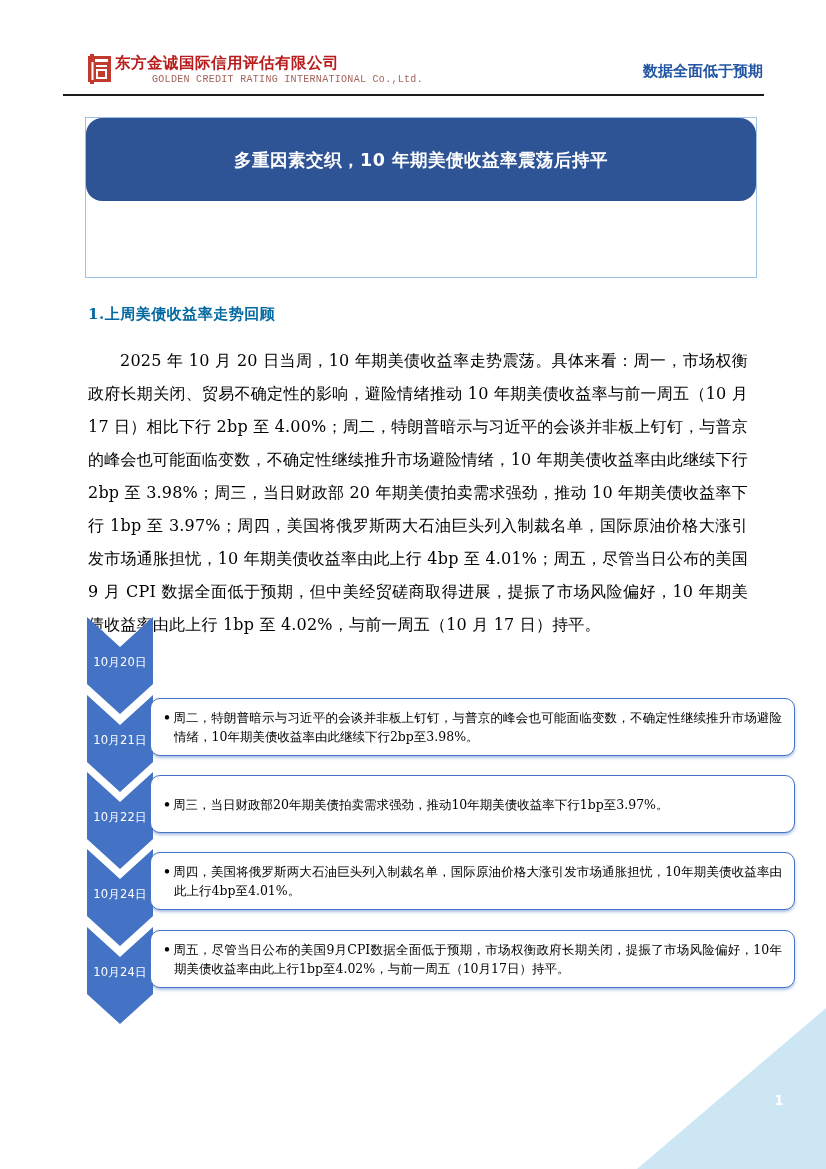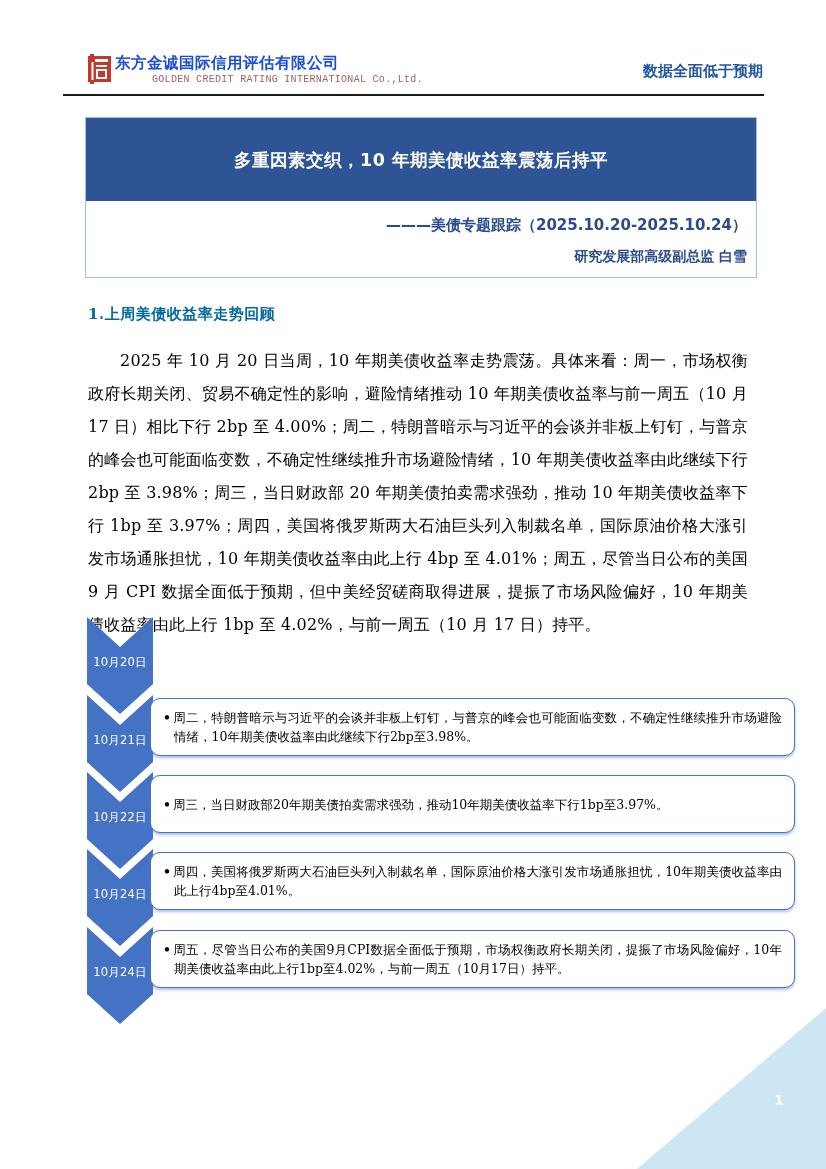--- a/index.html
+++ b/index.html
@@ -9,7 +9,7 @@
   
   .logo-mark{position:absolute;left:88px;top:54px;width:23px;height:30px;}
   .company-cn{position:absolute;left:115px;top:53px;font-family:"DejaVu Serif",serif;
-    font-size:15.5px;font-weight:bold;color:#1d4ed8;letter-spacing:.5px;white-space:nowrap;}
+    font-size:15.5px;font-weight:bold;color:#b91c1c;letter-spacing:.5px;white-space:nowrap;}
   .company-en{position:absolute;left:116px;top:74px;font-size:10px;color:#a3635c;
     letter-spacing:.3px;white-space:nowrap;font-family:Liberation Mono, monospace;margin-left:36px;}
   .research-label{position:absolute;right:63px;top:62px;font-size:15px;font-weight:bold;

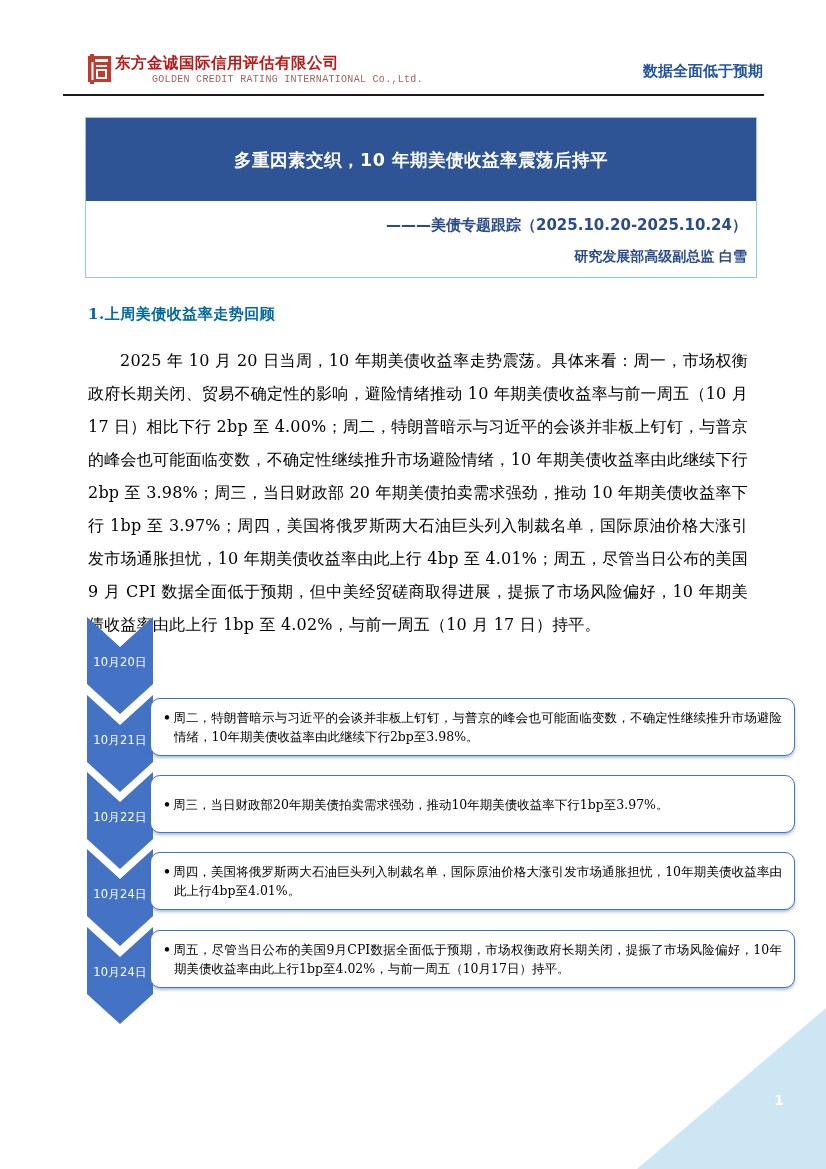--- a/index.html
+++ b/index.html
@@ -20,7 +20,7 @@
   .title-block{position:absolute;left:85px;top:117px;width:672px;height:161px;
     border:1px solid #9dc3e6;box-sizing:border-box;}
   .title-band{position:absolute;left:0;top:0;right:0;height:83px;background:#2f5496;
-    display:flex;align-items:center;justify-content:center;}
+    display:flex;align-items:center;justify-content:center;border-radius:16px;}
   .doc-title{color:#ffffff;font-size:17.5px;font-weight:bold;letter-spacing:.5px;}
   .title-sub-area{position:absolute;left:0;top:83px;right:0;bottom:0;background:#fff;
     text-align:right;padding:15px 9px 0 0;box-sizing:border-box;}

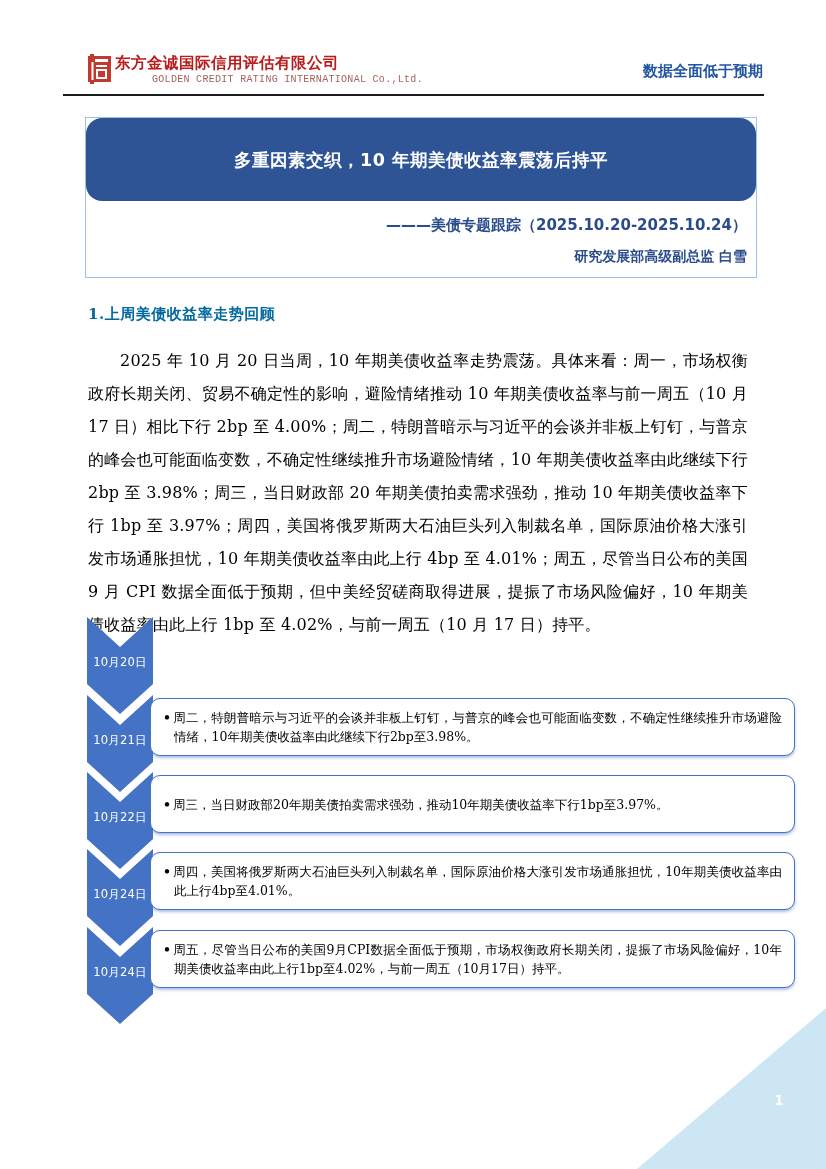--- a/index.html
+++ b/index.html
@@ -75,10 +75,6 @@
     <div class="title-band">
       <span class="doc-title">多重因素交织，10 年期美债收益率震荡后持平</span>
     </div>
-    <div class="title-sub-area">
-      <div class="doc-subtitle">———美债专题跟踪（2025.10.20-2025.10.24）</div>
-      <div class="doc-author">研究发展部高级副总监 白雪</div>
-    </div>
   </div>
 
   <div class="section-heading">1.上周美债收益率走势回顾</div>

